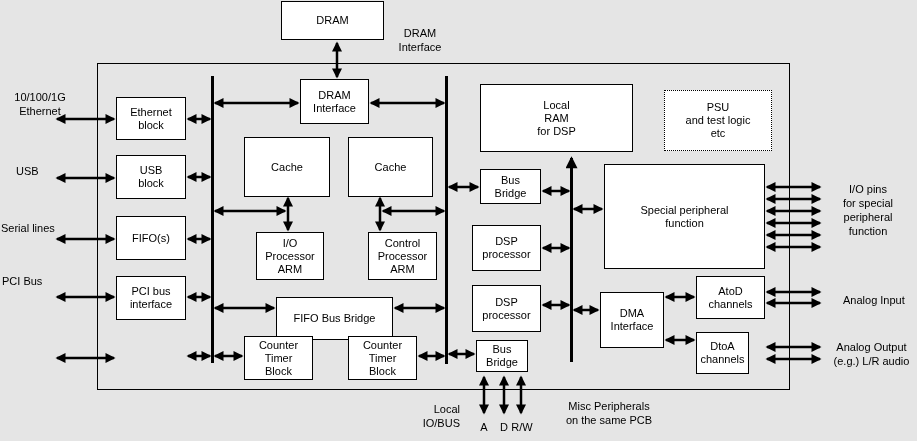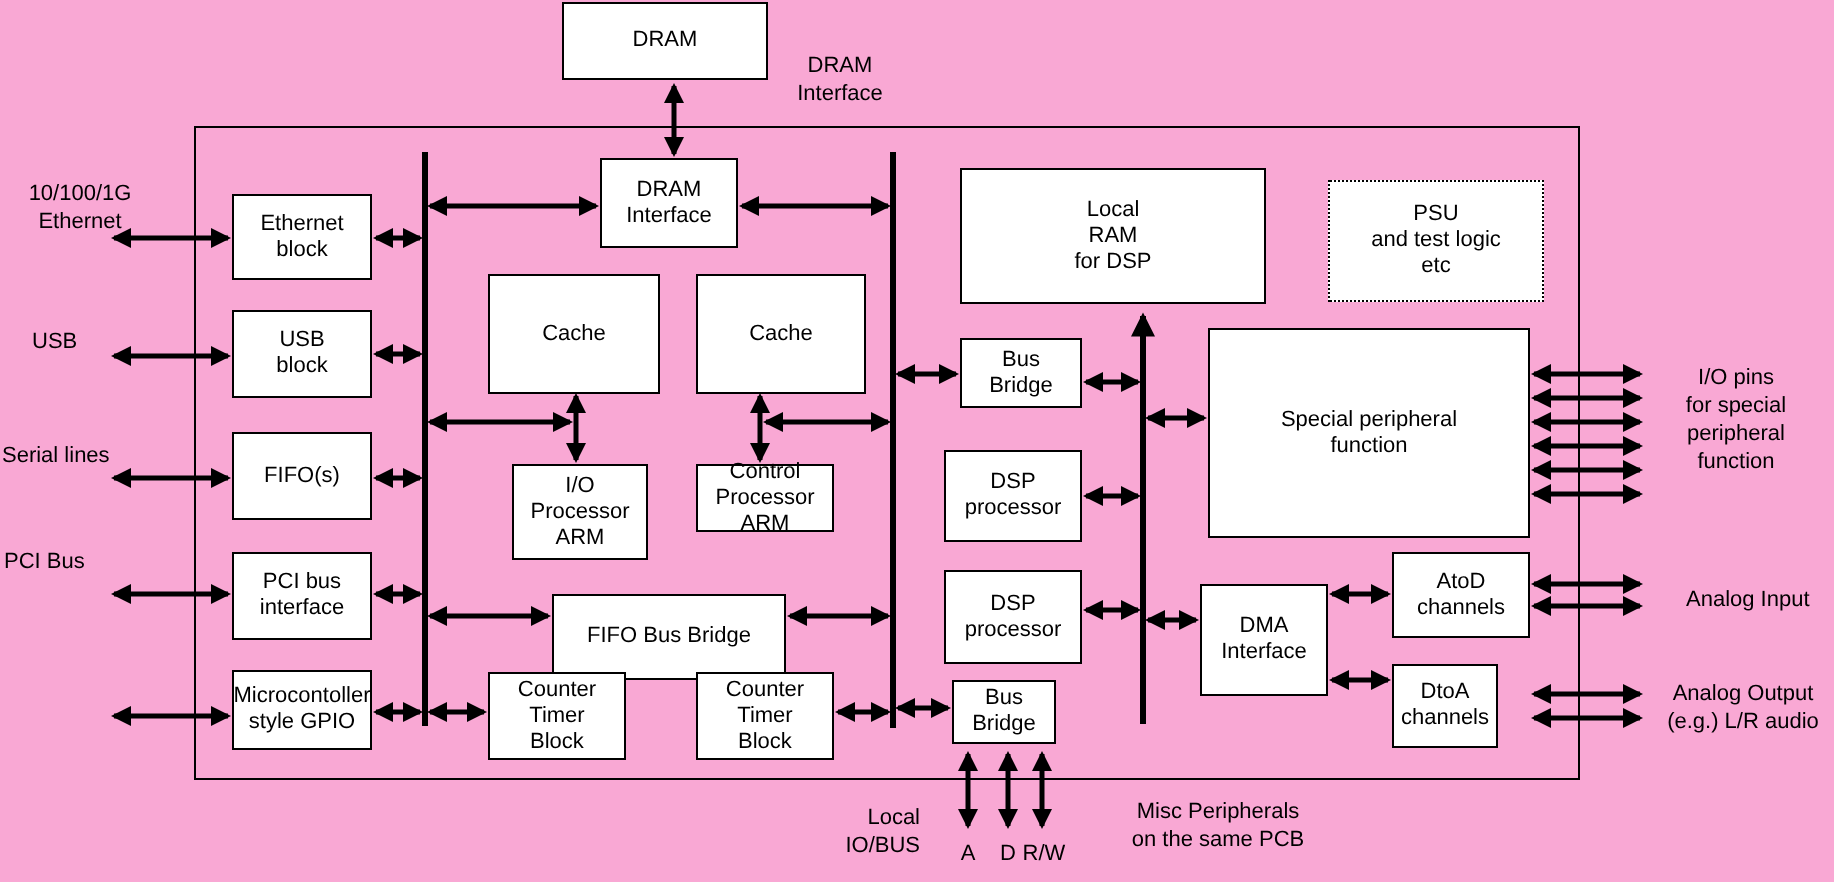--- a/index.html
+++ b/index.html
@@ -3,7 +3,7 @@
 <meta charset="utf-8">
 <style>
   html,body{margin:0;padding:0;background:#fff;}
-  .stage{position:relative;width:917px;height:441px;background:#f9a8d4;
+  .stage{position:relative;width:917px;height:441px;background:#e5e5e5;
          font-family:"Liberation Sans",sans-serif;color:#000;overflow:hidden;text-decoration:underline;}
   .outer{position:absolute;border:1px solid #000;background:transparent;}
   .block{position:absolute;border:1px solid #000;background:#fff;box-sizing:border-box;

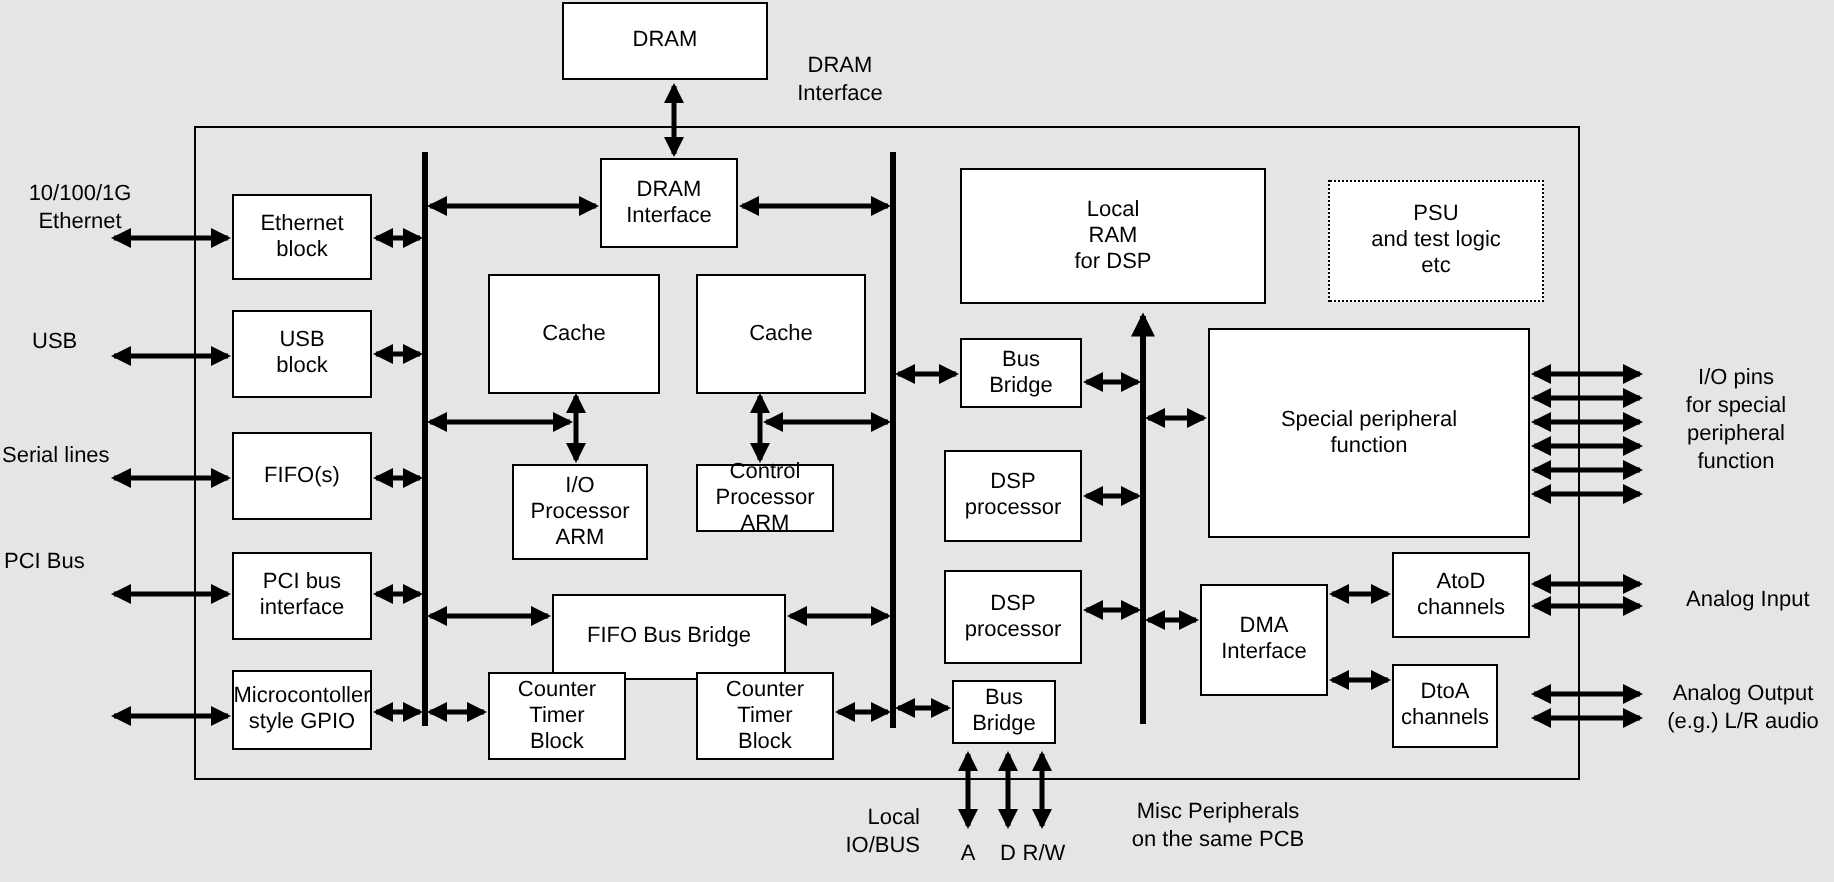--- a/index.html
+++ b/index.html
@@ -41,7 +41,7 @@
   <div class="block" style="left:256px;top:232px;width:68px;height:48px">I/O
 Processor
 ARM</div>
-  <div class="block" style="left:348px;top:232px;width:69px;height:34px">Control
+  <div class="block" style="left:368px;top:232px;width:69px;height:48px">Control
 Processor
 ARM</div>
   <div class="block" style="left:276px;top:297px;width:117px;height:43px">FIFO Bus Bridge</div>

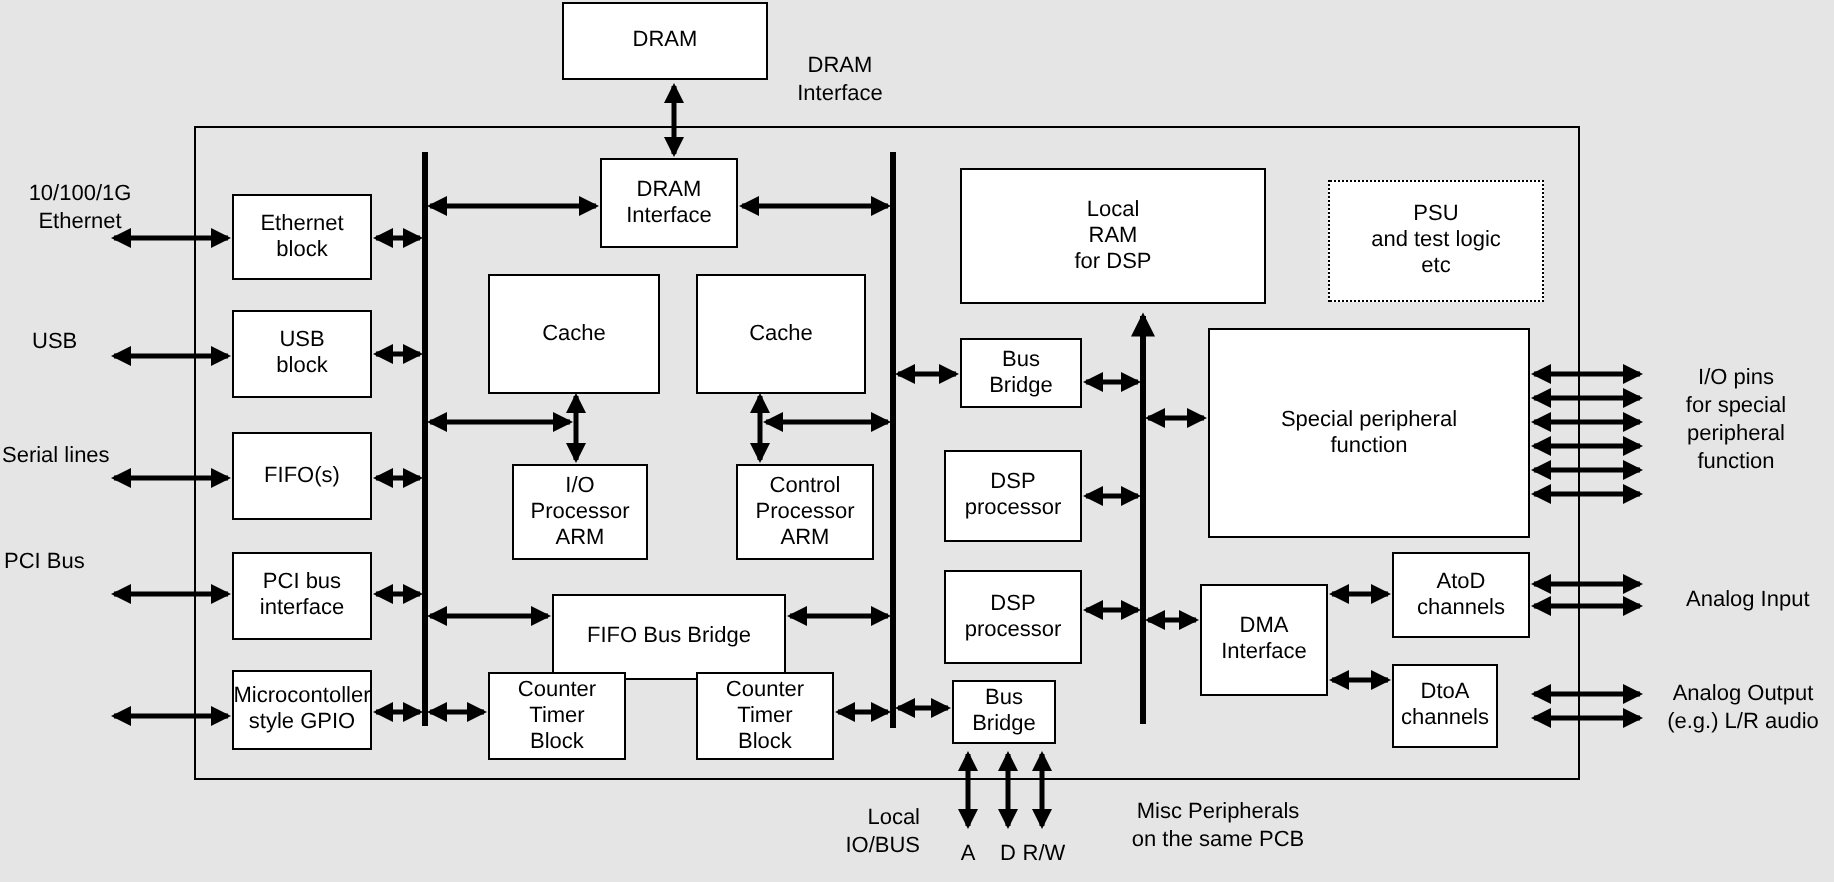--- a/index.html
+++ b/index.html
@@ -34,8 +34,6 @@
   <div class="block" style="left:116px;top:216px;width:70px;height:44px">FIFO(s)</div>
   <div class="block" style="left:116px;top:276px;width:70px;height:44px">PCI bus
 interface</div>
-  <div class="block" style="left:116px;top:335px;width:70px;height:40px">Microcontoller
-style GPIO</div>
   <div class="block" style="left:244px;top:137px;width:86px;height:60px">Cache</div>
   <div class="block" style="left:348px;top:137px;width:85px;height:60px">Cache</div>
   <div class="block" style="left:256px;top:232px;width:68px;height:48px">I/O

